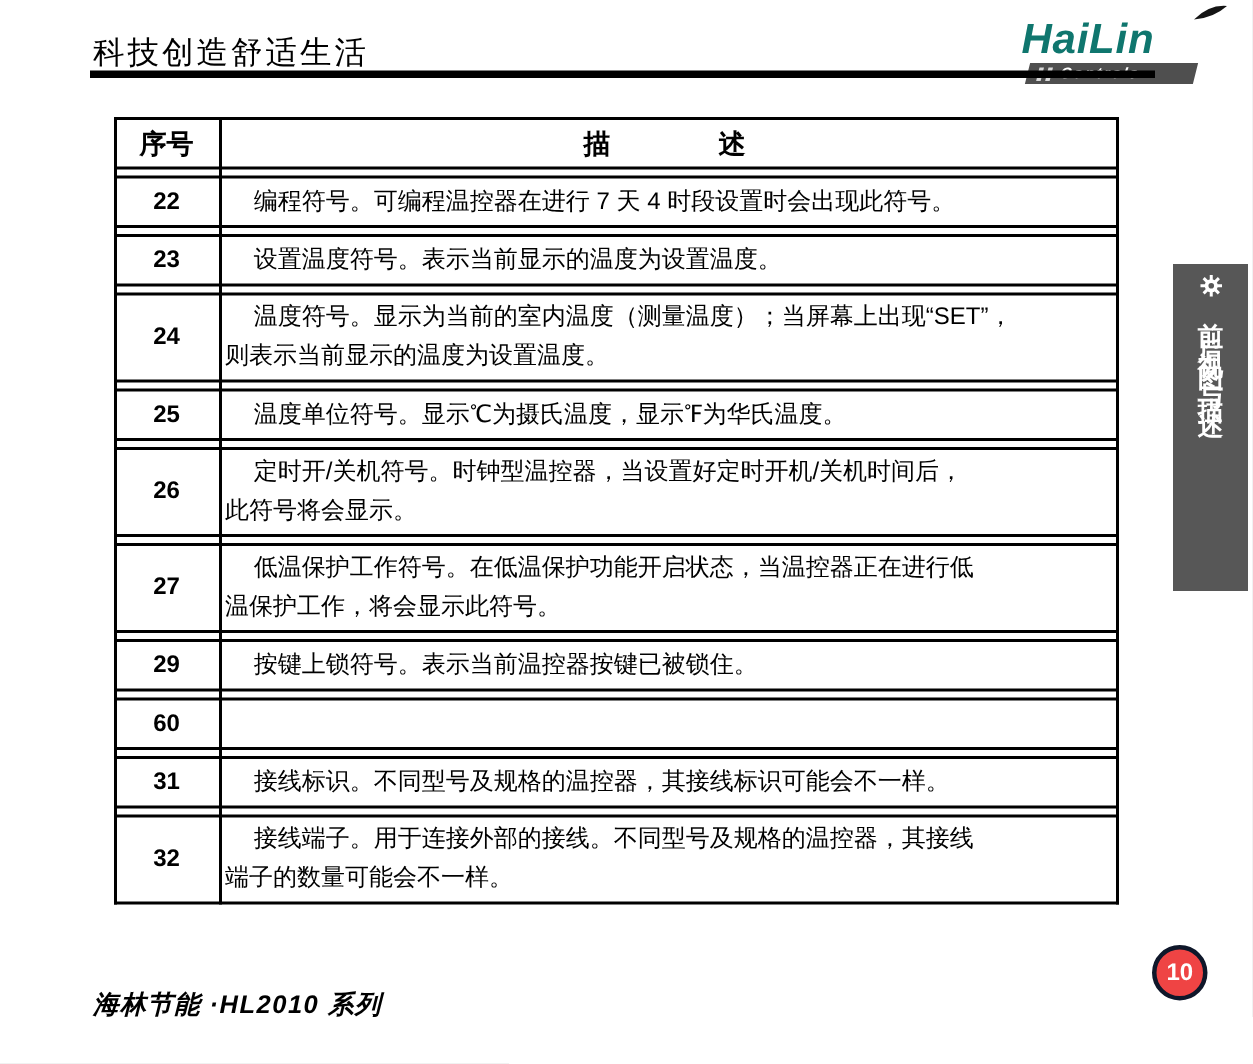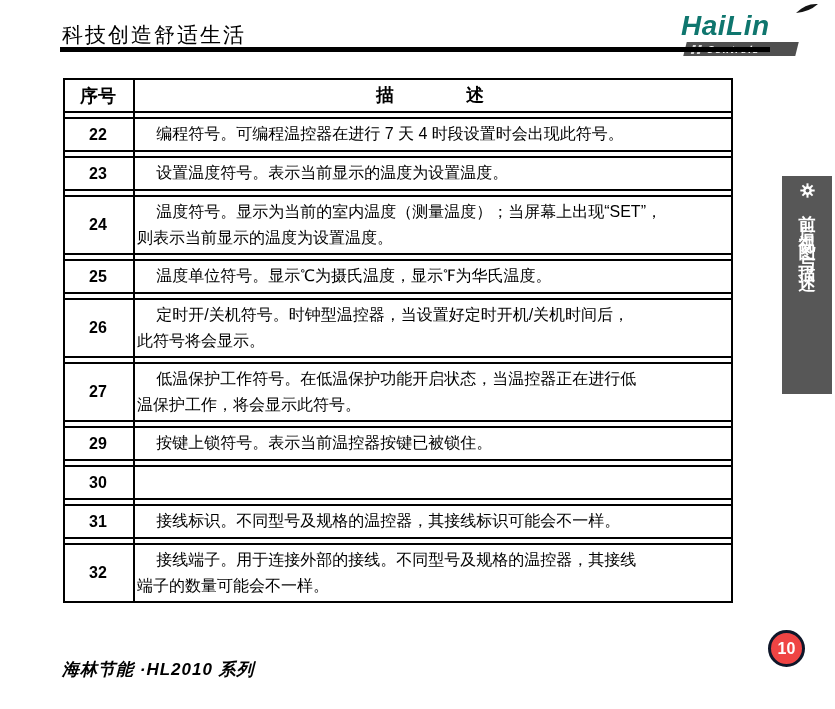--- a/index.html
+++ b/index.html
@@ -41,7 +41,7 @@
   }
 
   
-  .table { position: absolute; left: 63px; top: 78px; width: 670px; }
+  .table { position: absolute; left: 76px; top: 78px; width: 670px; }
   .vline { position: absolute; top: 0; bottom: 0; width: 2px; background: #000; }
   .vline.v-left { left: 0; }
   .vline.v-mid { left: 70px; }

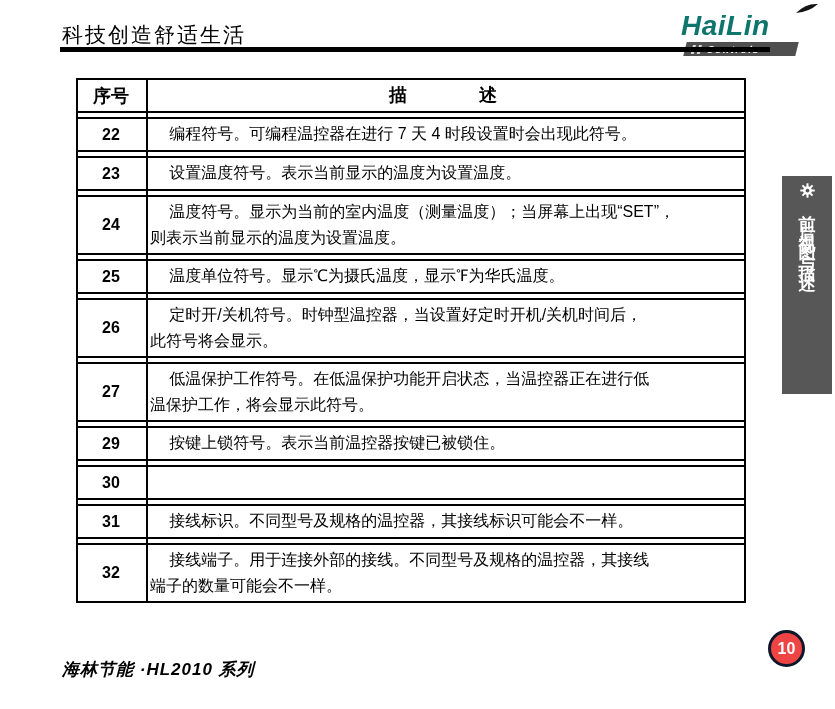--- a/index.html
+++ b/index.html
@@ -58,7 +58,7 @@
     display: flex; align-items: center; justify-content: center;
     font-weight: bold; font-size: 16px;
   }
-  .cell-desc { flex: 1; display: flex; }
+  .cell-desc { flex: 1; display: flex; align-items: center; }
   .desc-text {
     width: 100%; padding: 2px 10px 2px 4px;
     text-indent: 1.2em; line-height: 26px; font-size: 16px;

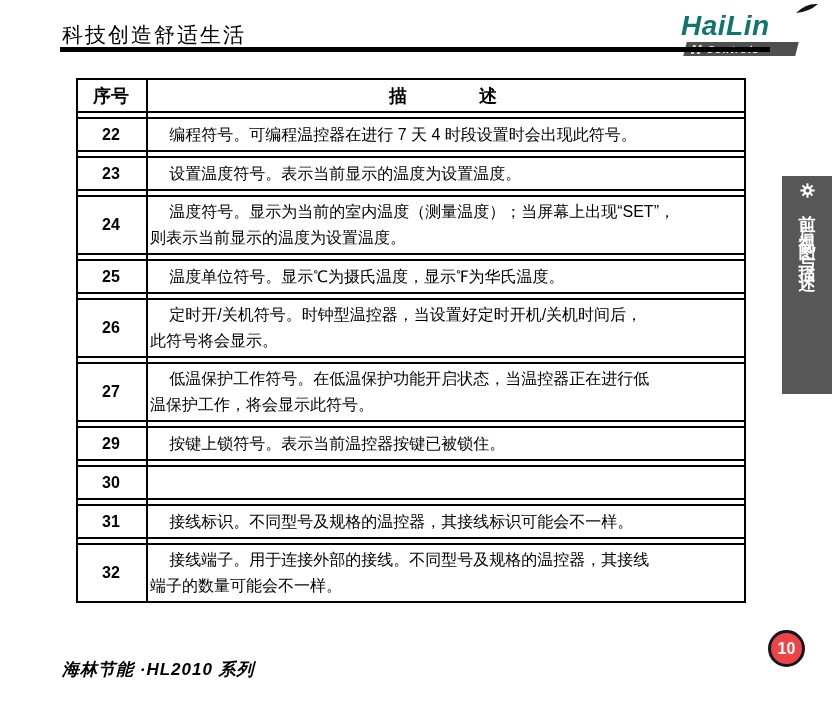--- a/index.html
+++ b/index.html
@@ -182,7 +182,7 @@
   </div>
 
   <div class="trow">
-    <div class="cell-num">30</div>
+    <div class="cell-num">60</div>
   </div>
 
   <div class="trow">

